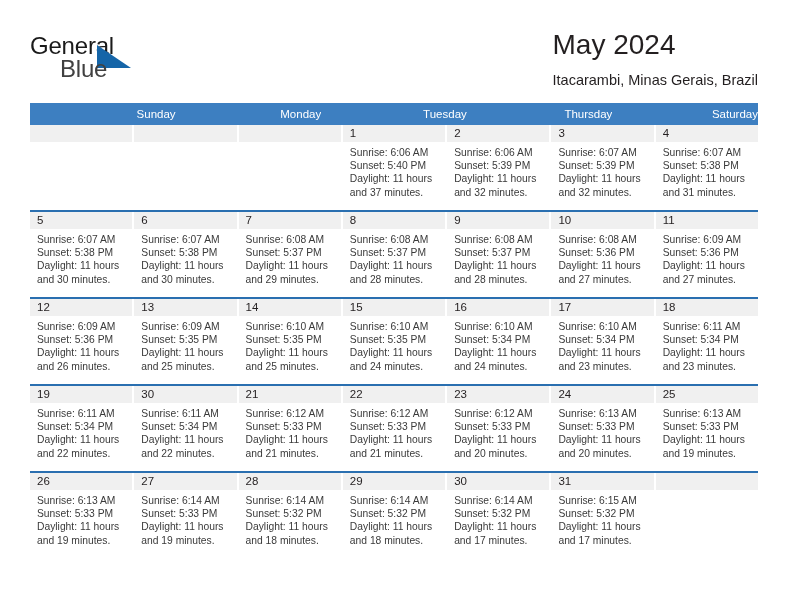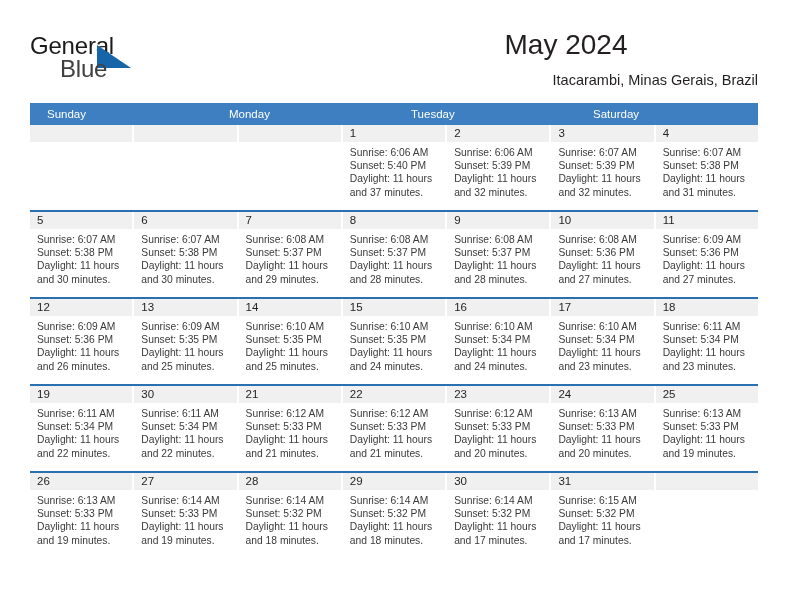--- a/index.html
+++ b/index.html
@@ -77,7 +77,6 @@
     line-height: 20px;
     margin-top: 8px;
     white-space: nowrap;
-    margin-left: 48px;
   }
 
   

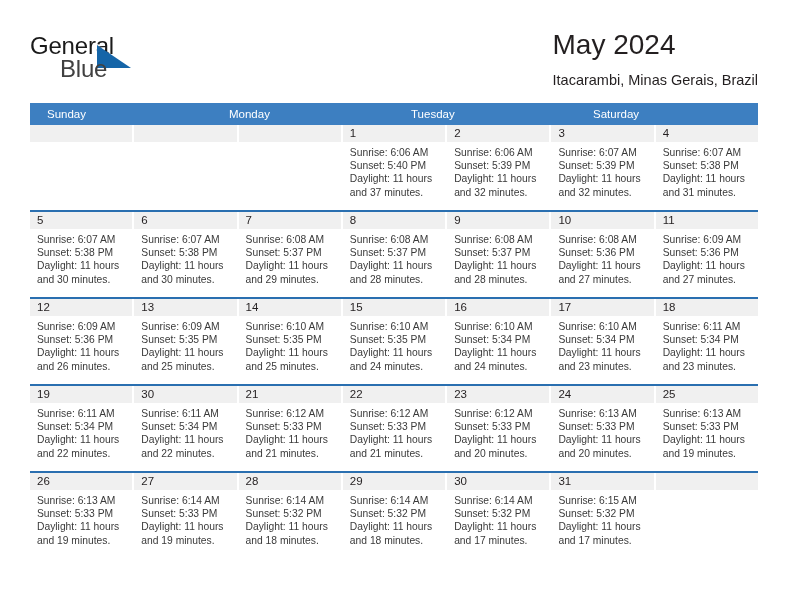--- a/index.html
+++ b/index.html
@@ -96,10 +96,11 @@
     color: #ffffff;
     font-size: 11.5px;
     line-height: 22px;
-    padding-left: 17px;
+    padding-left: 7px;
     box-sizing: border-box;
     white-space: nowrap;
     overflow: hidden;
+    text-align: right;
   }
 
   .week-row {

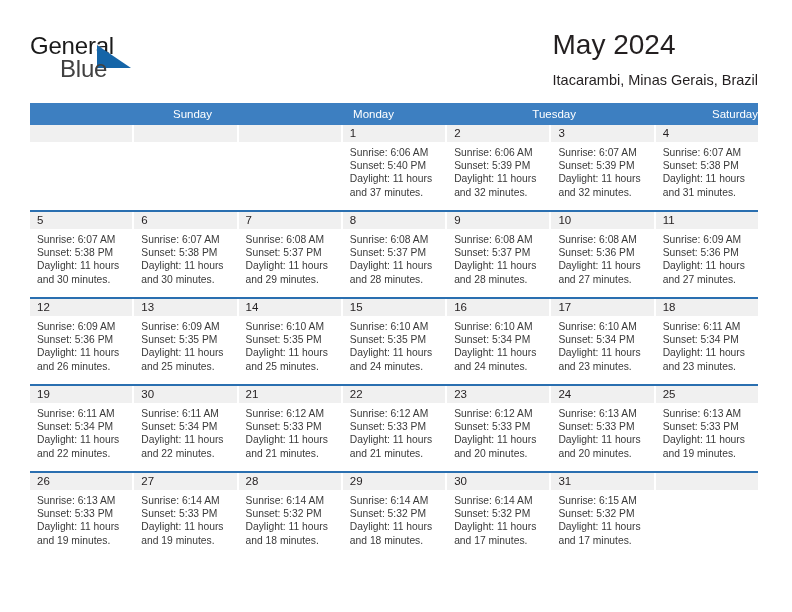--- a/index.html
+++ b/index.html
@@ -161,6 +161,7 @@
       <div class="weekday-cell">Sunday</div>
       <div class="weekday-cell">Monday</div>
       <div class="weekday-cell">Tuesday</div>
+      <div class="weekday-cell">Thursday</div>
       <div class="weekday-cell">Saturday</div>
     </div>
   <div id="weeks-container">

